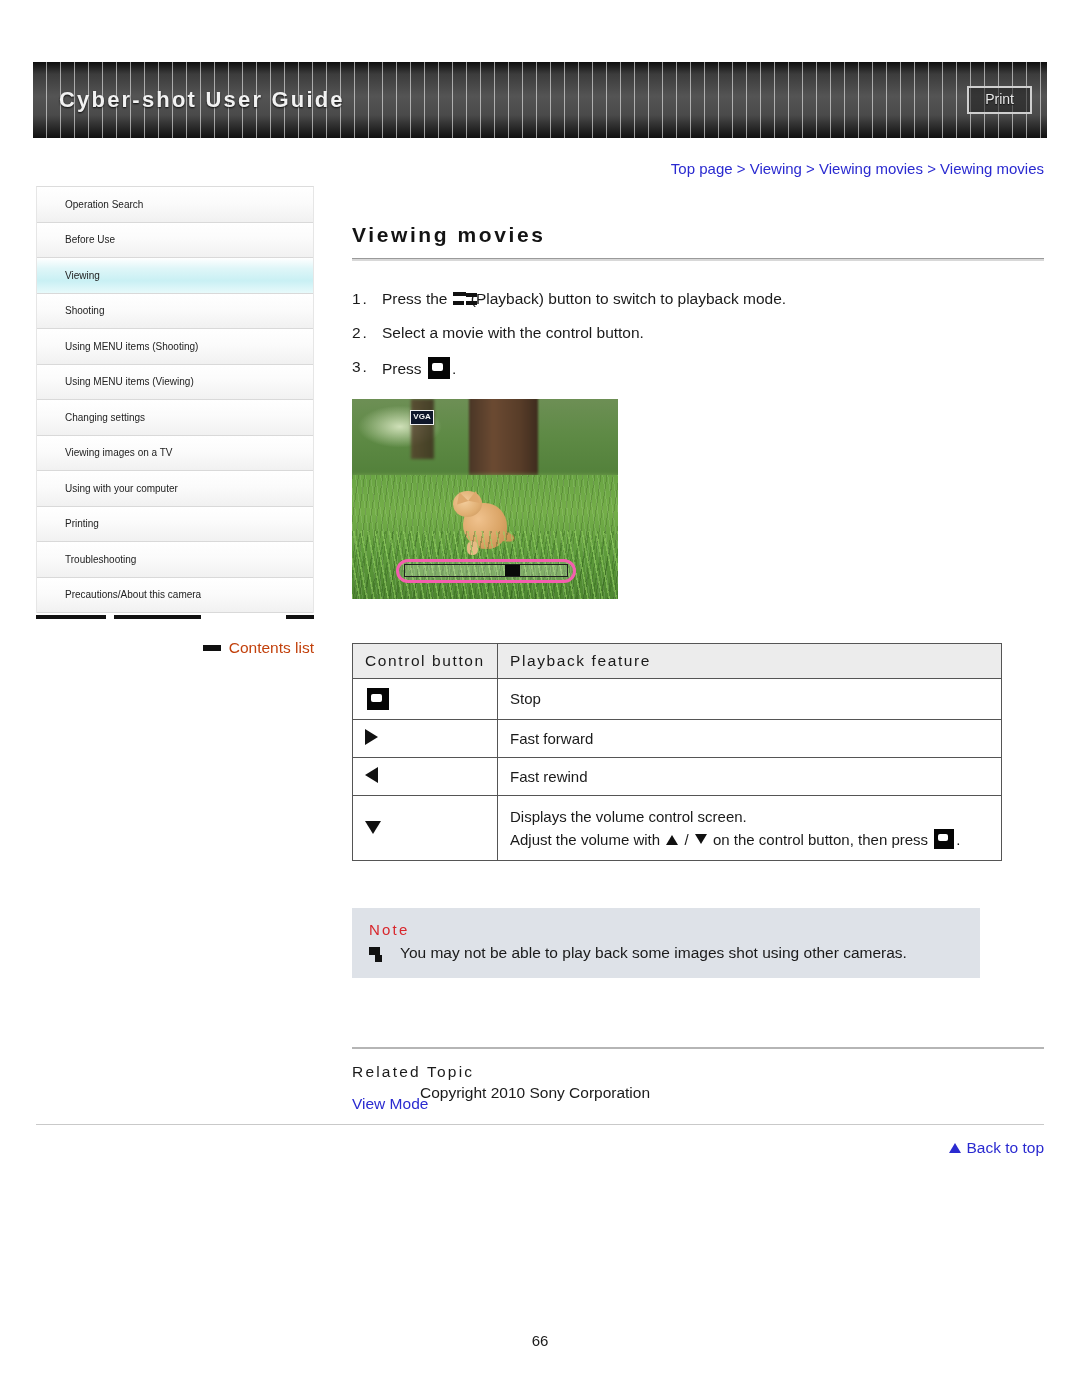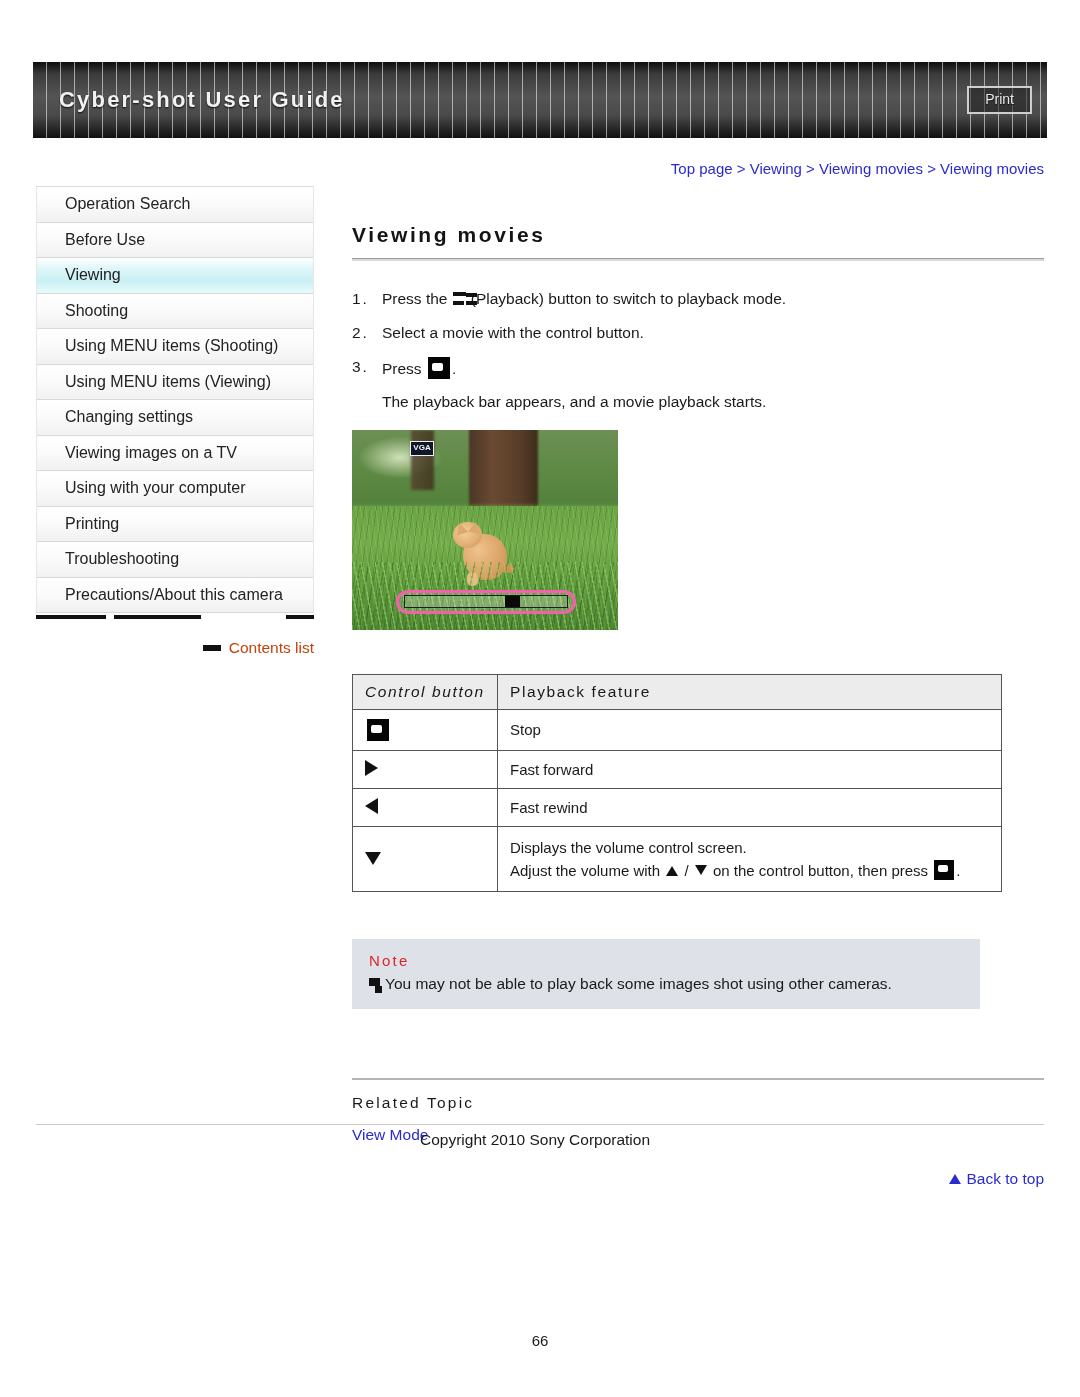--- a/index.html
+++ b/index.html
@@ -79,7 +79,7 @@
     display: flex;
     align-items: center;
     padding-left: 28px;
-    font-size: 16px;
+    font-size: 10px;
     color: #222222;
     border-bottom: 1px solid #d9d9d9;
     background: linear-gradient(to bottom, #ffffff 0%, #fbfbfb 45%, #f1f1f1 100%);

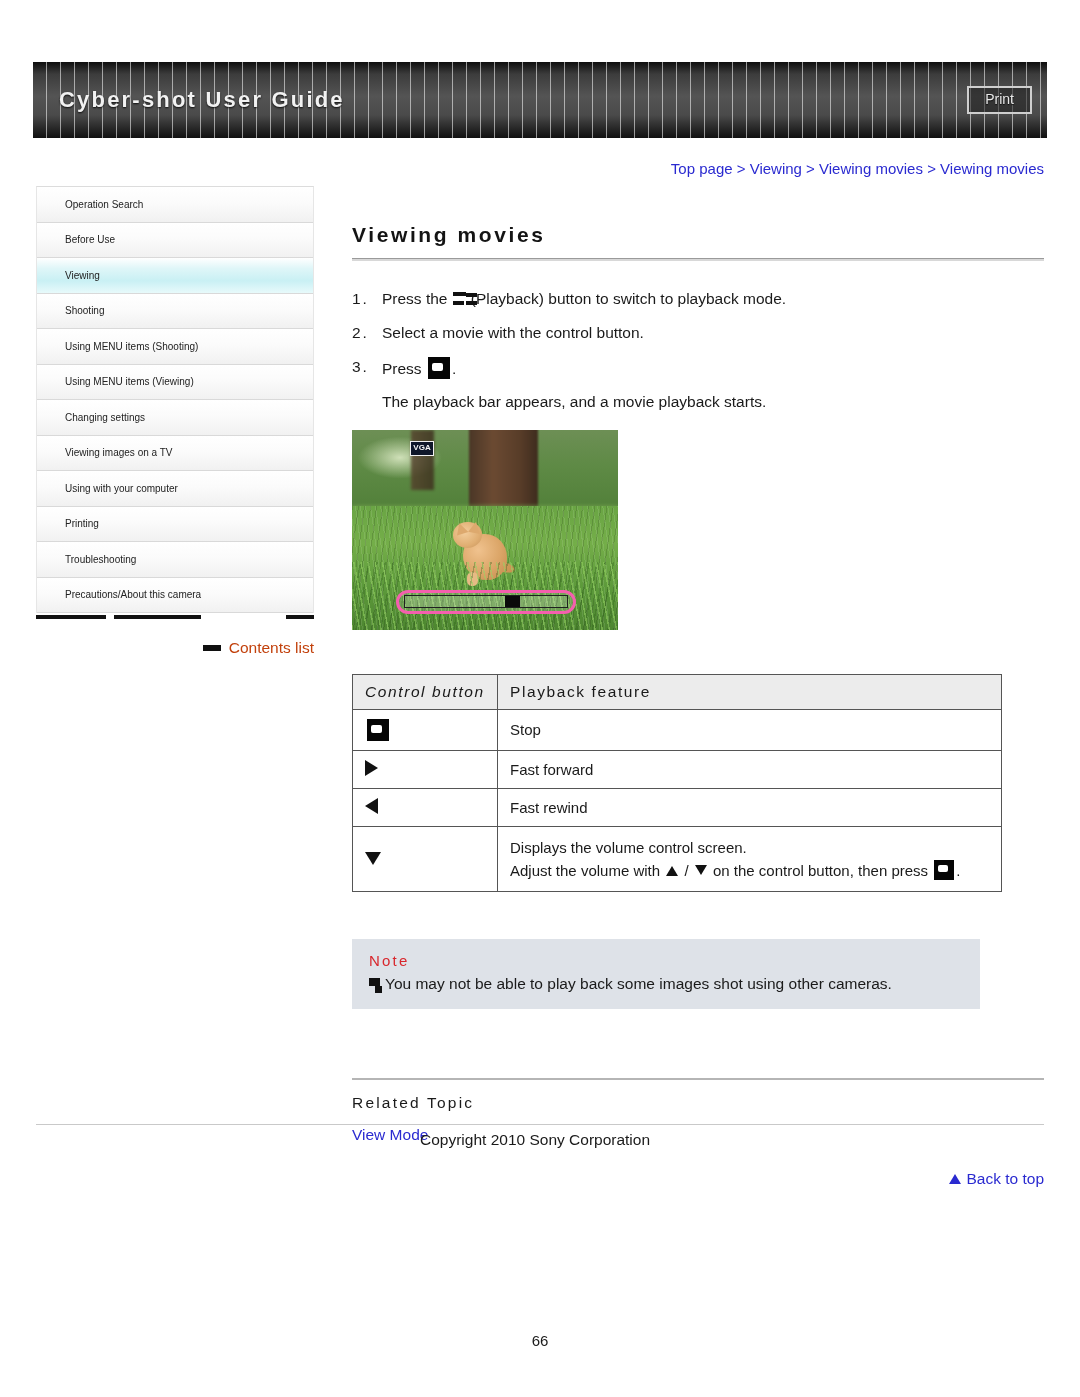--- a/index.html
+++ b/index.html
@@ -560,7 +560,6 @@
       </span>
     </div>
 
-    <div class="step-sub">The playback bar appears, and a movie playback starts.</div>
   </div>
 
   <div class="photo">

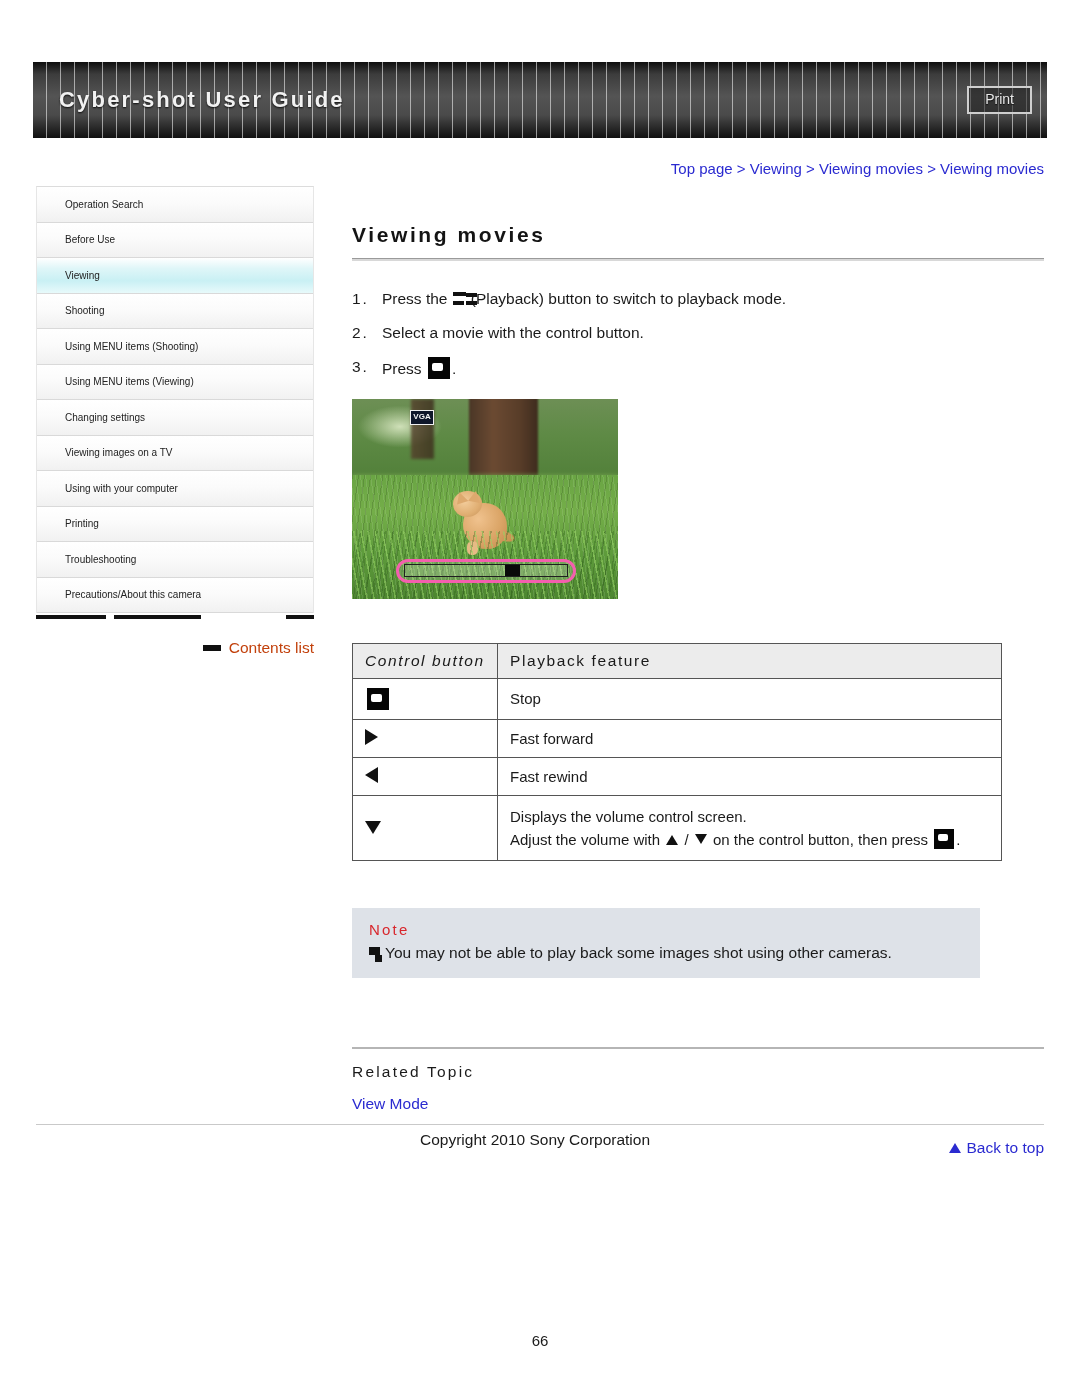--- a/index.html
+++ b/index.html
@@ -399,7 +399,7 @@
     padding-top: 8px;
     padding-bottom: 8px;
   }
-  .col-btn { width: 145px; font-style: italic; }
+  .col-btn { width: 145px; }
   .cell-icon { padding-left: 14px; }
   .ctrl-table tbody td { background: #ffffff; height: 36px; }
   .vol-line { line-height: 1.55; }

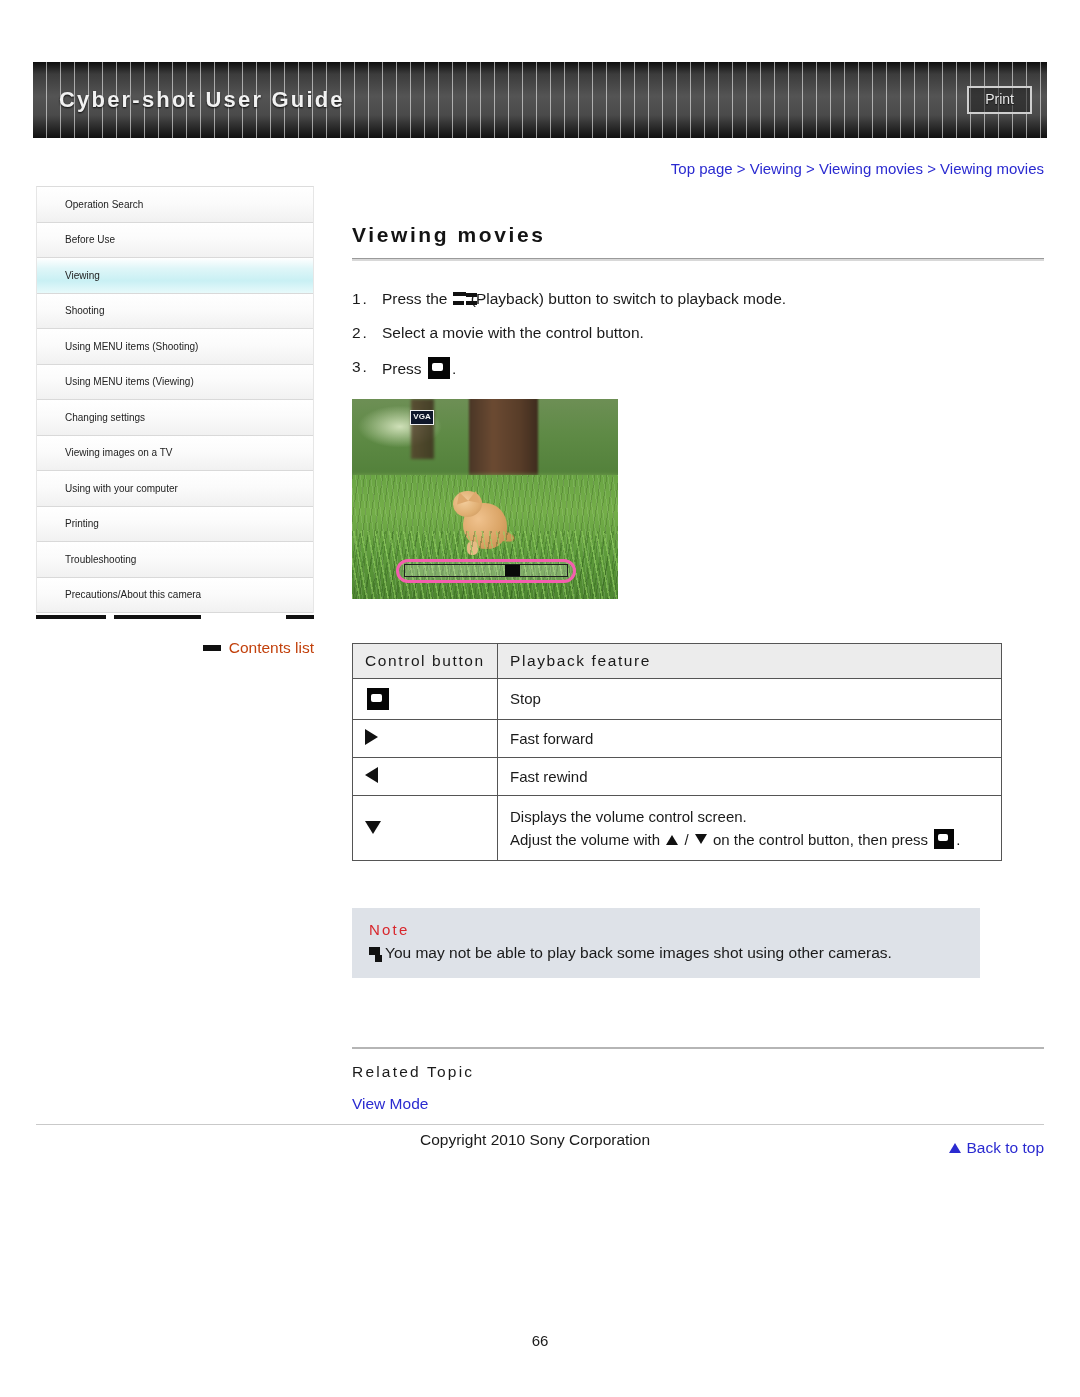--- a/index.html
+++ b/index.html
@@ -421,7 +421,7 @@
     font-size: 15.5px;
     display: flex;
     align-items: flex-start;
-    gap: 0px;
+    gap: 15px;
   }
   .note-bullet {
     position: relative;

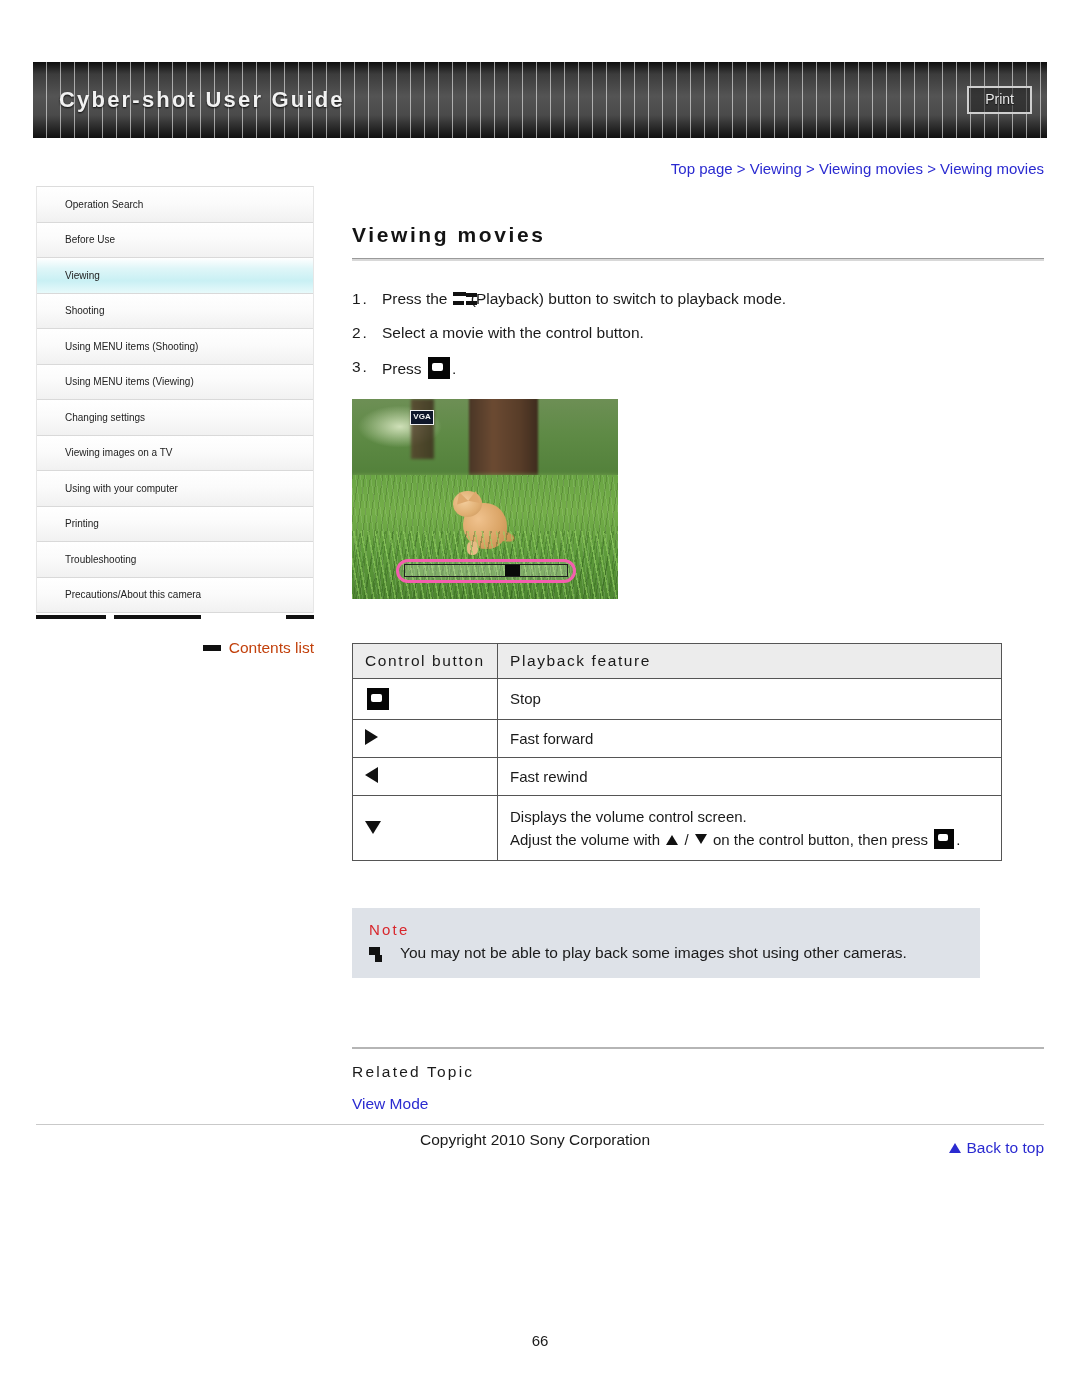--- a/index.html
+++ b/index.html
@@ -486,7 +486,7 @@
   .copyright {
     position: absolute;
     left: 420px;
-    top: 1131px;
+    top: 1084px;
     font-size: 15.5px;
     color: #1a1a1a;
   }

